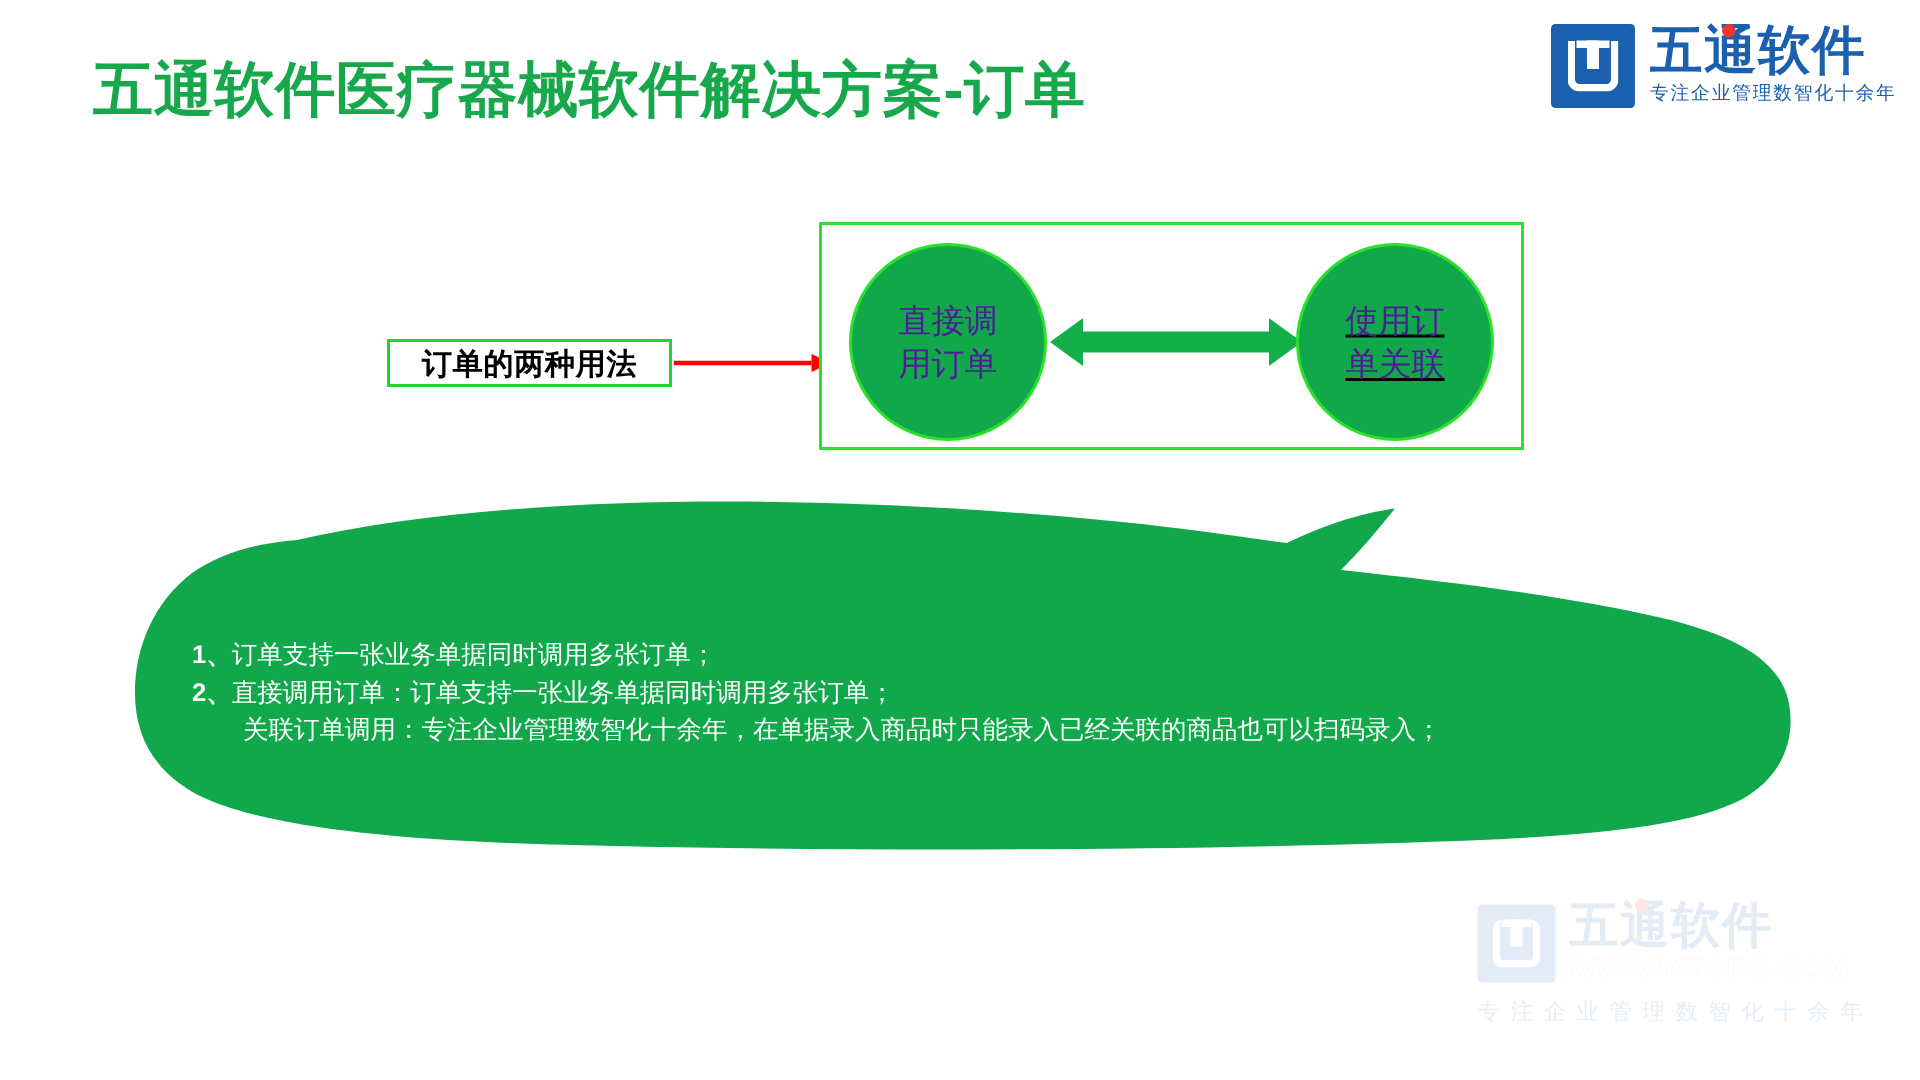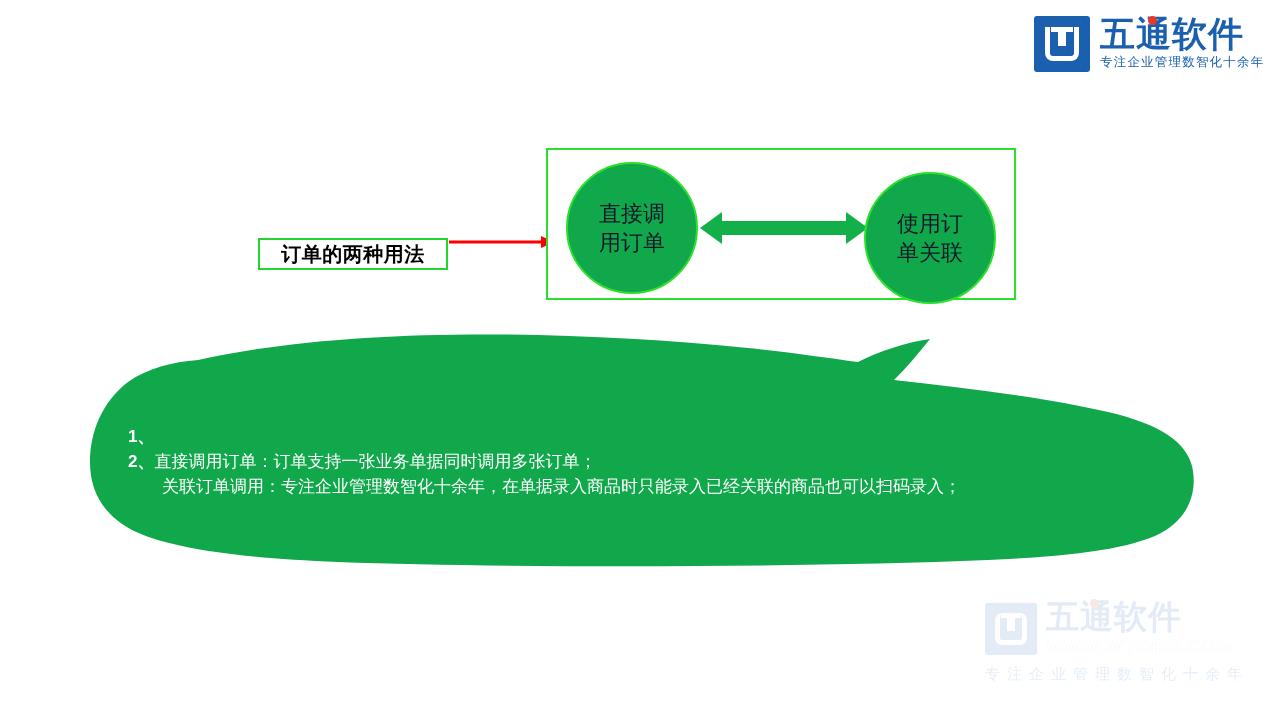--- a/index.html
+++ b/index.html
@@ -298,6 +298,7 @@
 
 <div id="slide">
 
+  <div id="slide-title">五通软件医疗器械软件解决方案-订单</div>
 
   <div id="header-logo">
     <div class="logo-mark">

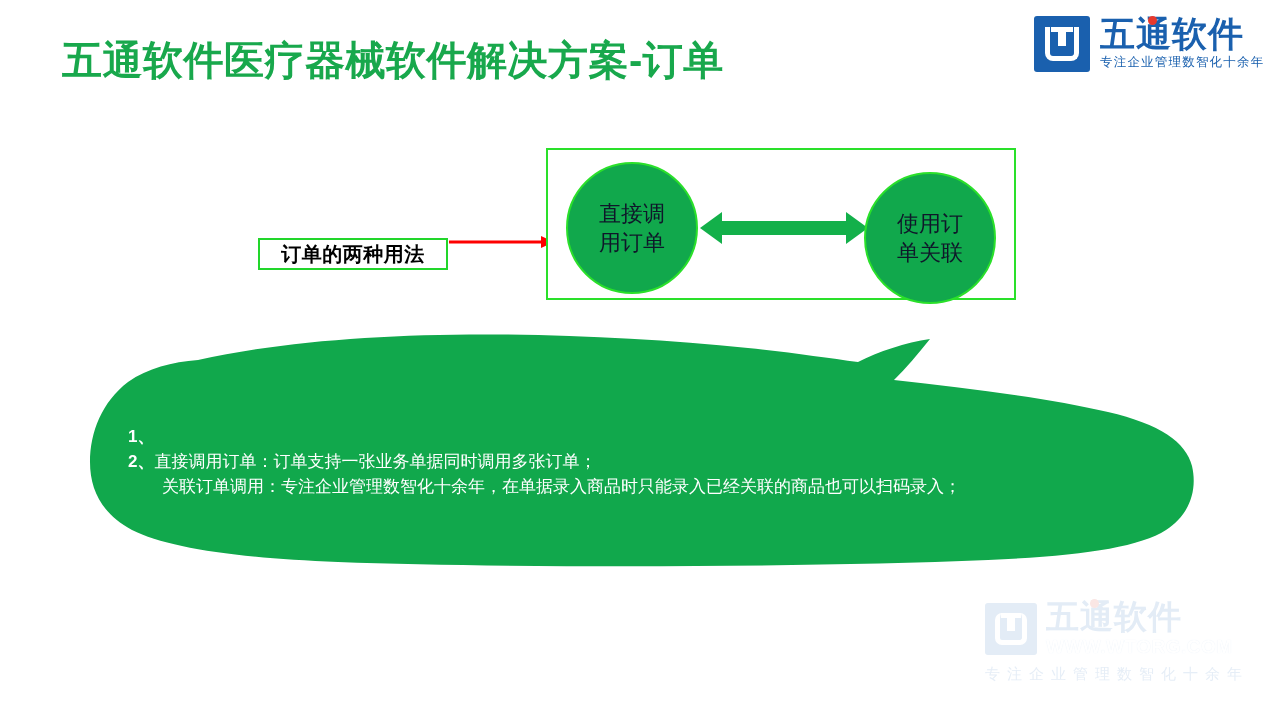--- a/index.html
+++ b/index.html
@@ -160,7 +160,7 @@
   }
   .node-circle .node-label {
     font-size: 22px;
-    color: #0f172a;
+    color: #4c1d95;
     line-height: 1.32;
     width: 78px;
     word-break: break-all;

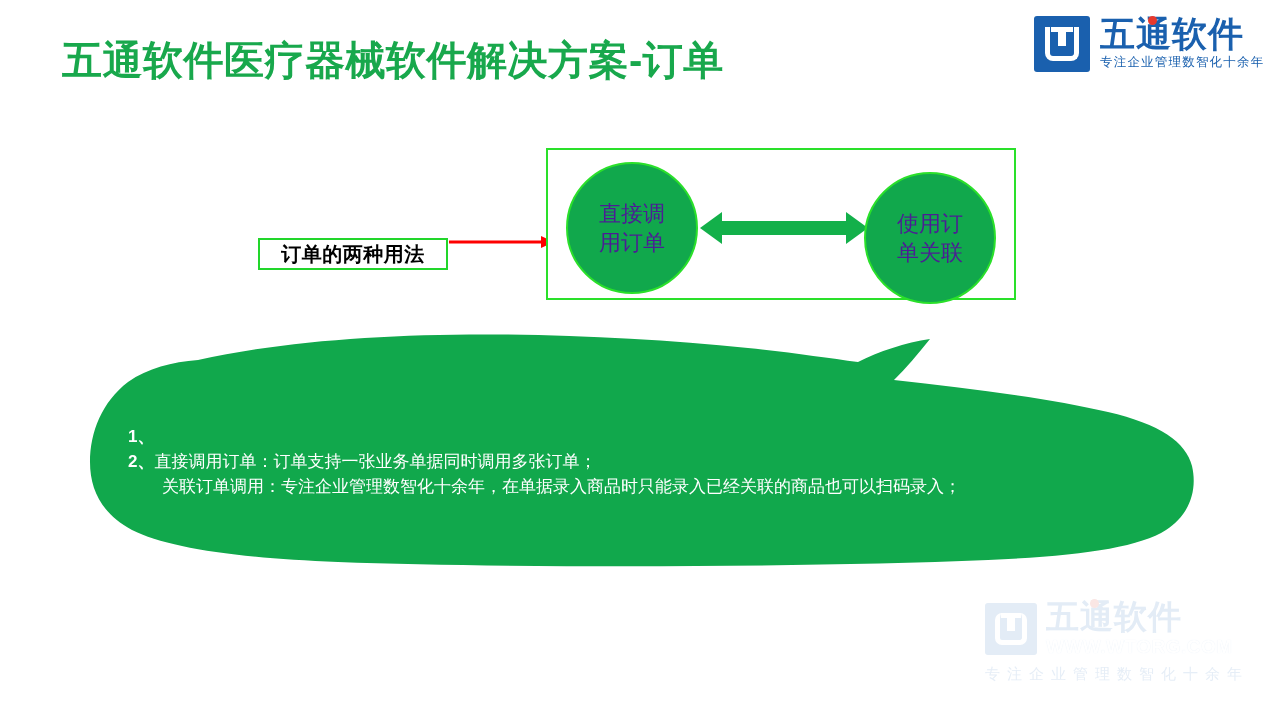--- a/index.html
+++ b/index.html
@@ -166,7 +166,7 @@
     word-break: break-all;
   }
   #node-left  { left: 566px; top: 162px; }
-  #node-right { left: 864px; top: 172px; }
+  #node-right { left: 864px; top: 162px; text-decoration: underline; }
   #double-arrow {
     position: absolute;
     left: 700px;

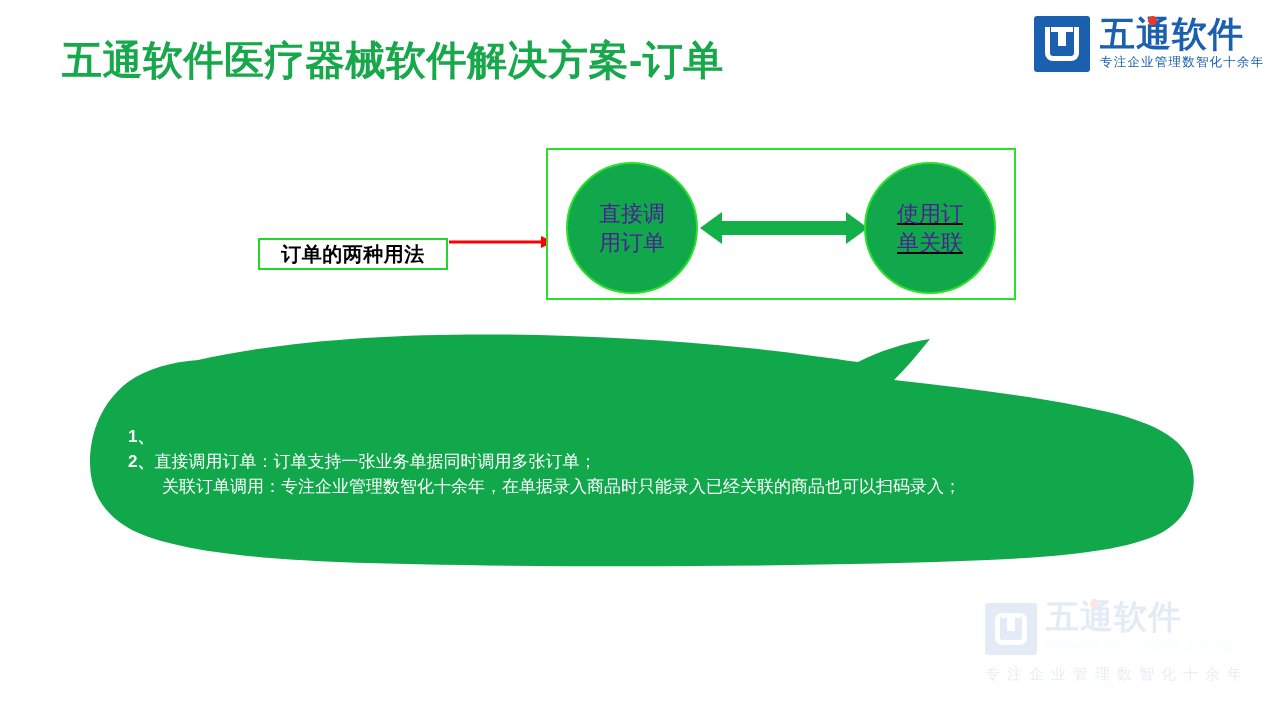--- a/index.html
+++ b/index.html
@@ -117,7 +117,6 @@
     display: flex;
     align-items: center;
     justify-content: center;
-    margin-top: 12px;
   }
   #label-box .label-text {
     font-size: 20px;

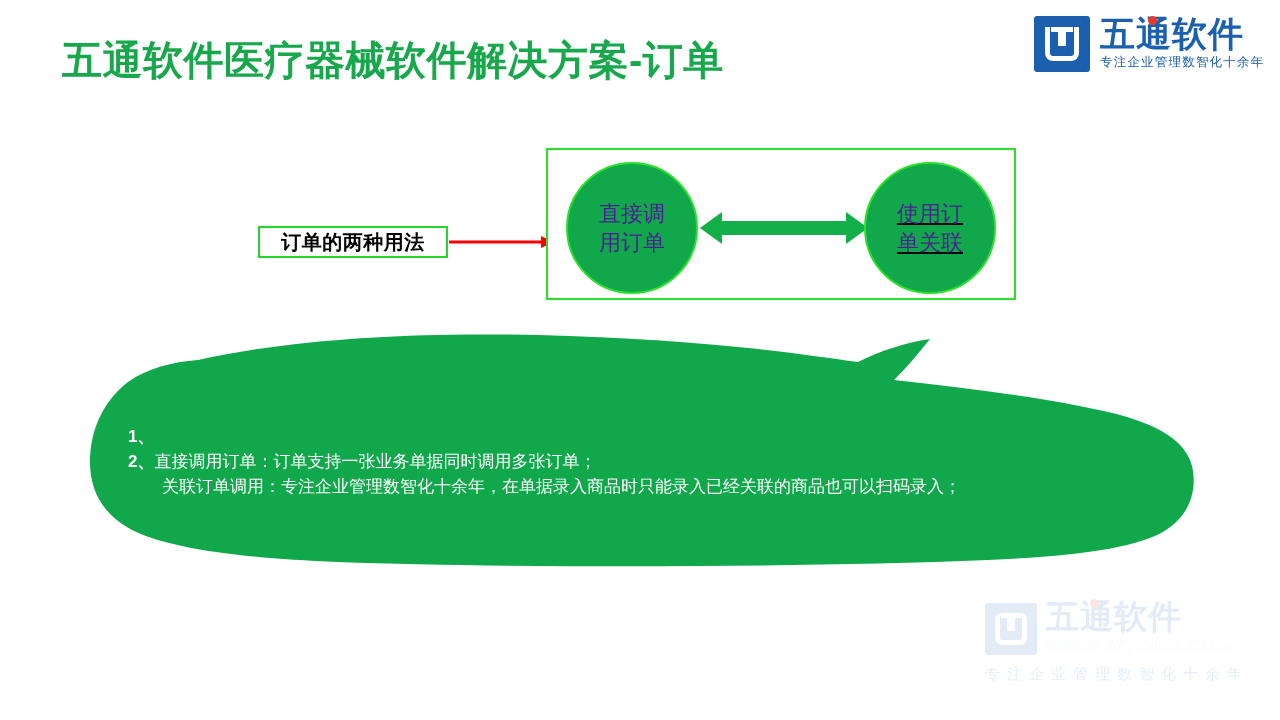--- a/index.html
+++ b/index.html
@@ -356,6 +356,7 @@
   <div id="callout-text">
     <div class="line">
       <span class="num">1、</span>
+      <span>订单支持一张业务单据同时调用多张订单；</span>
     </div>
     <div class="line">
       <span class="num">2、</span>

